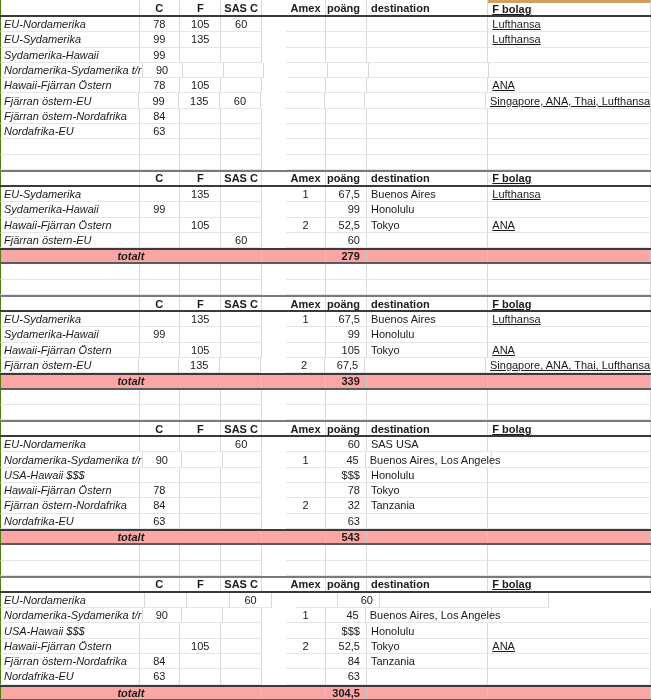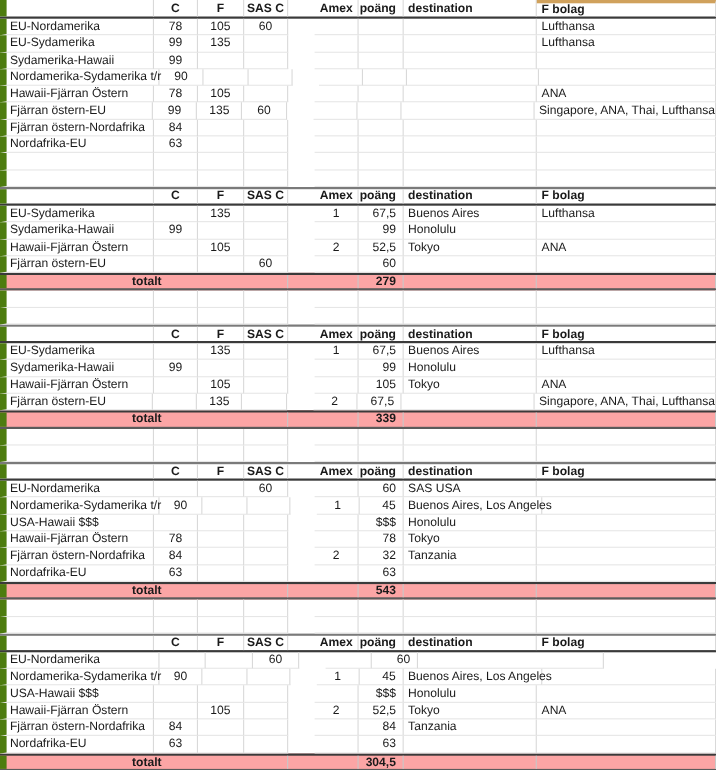--- a/index.html
+++ b/index.html
@@ -50,7 +50,7 @@
   .c4{width:42px;justify-content:center;margin-left:24px;}
   .c5{width:42px;justify-content:flex-end;padding-right:6px;}
   .c6{width:126px;justify-content:flex-start;padding-left:4px;text-align:right;}
-  .c7{width:169px;justify-content:flex-start;padding-left:4px;}
+  .c7{width:169px;justify-content:flex-start;padding-left:4px;text-decoration:underline;}
   .merged{width:272px;justify-content:center;padding-left:0;}
   .accent-top{border-top:3px solid #d0a15c;}
 </style>

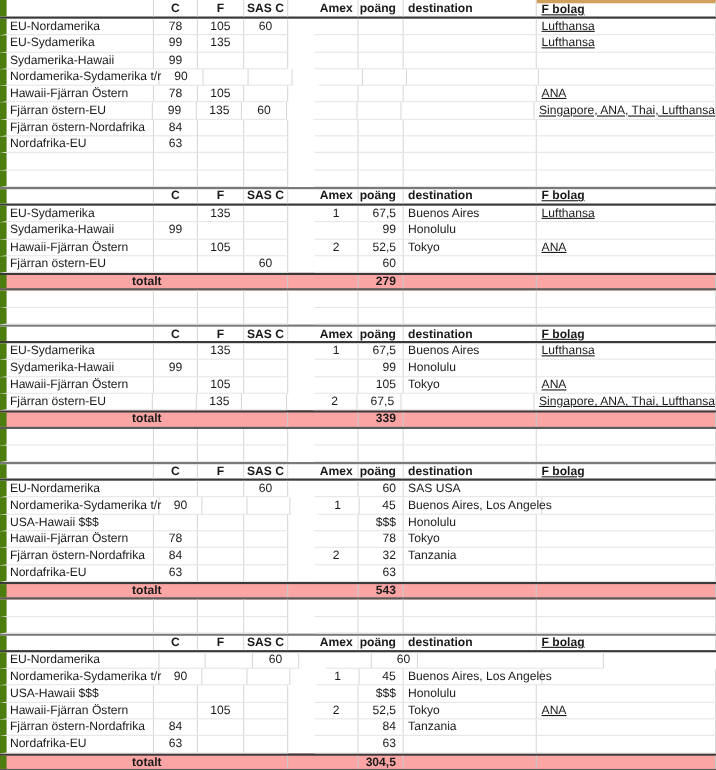--- a/index.html
+++ b/index.html
@@ -39,7 +39,7 @@
     border-bottom:1px solid #e6e6e6;
     line-height:12px;
   }
-  .row .cell:first-child{border-left:6px solid #4d7c0f;}
+  .row .cell:first-child{border-left:1px solid #4d7c0f;font-style:italic;}
   .row.header .cell, .row.total .cell{border-bottom:none;}
   .row.total .cell{border-right:1px solid #c8c8c8;}
   

